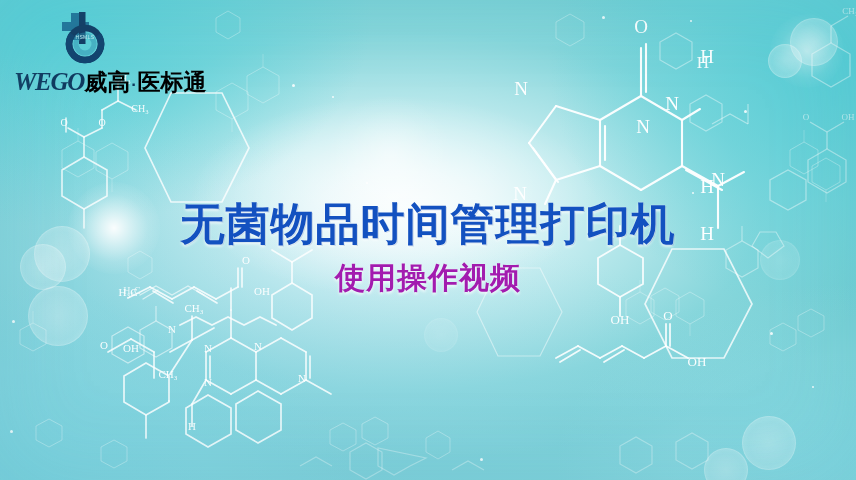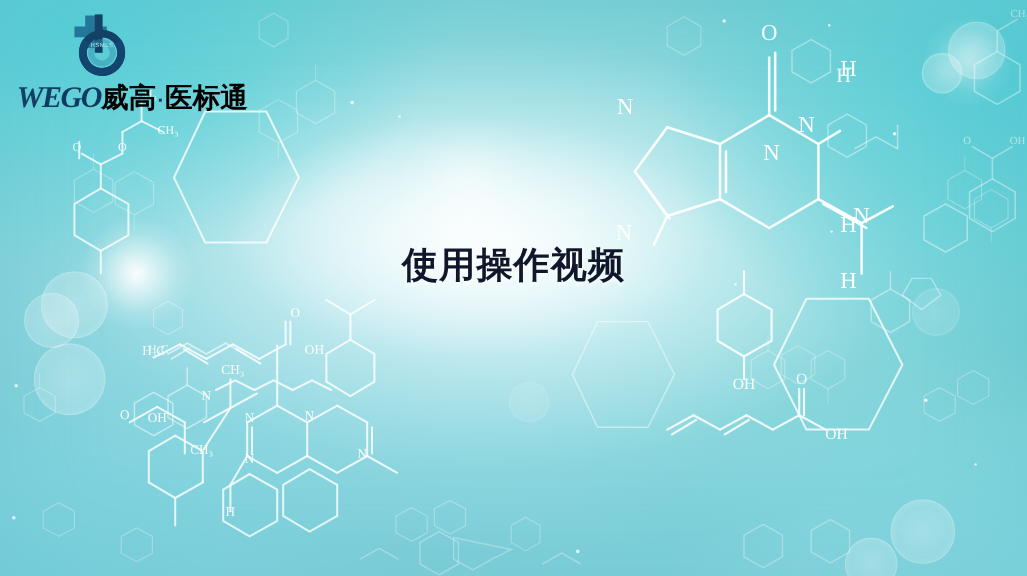--- a/index.html
+++ b/index.html
@@ -521,6 +521,7 @@
   </div>
 
   <div id="title-block">
+    <div id="main-title">无菌物品时间管理打印机</div>
     <div id="sub-title">使用操作视频</div>
   </div>
 

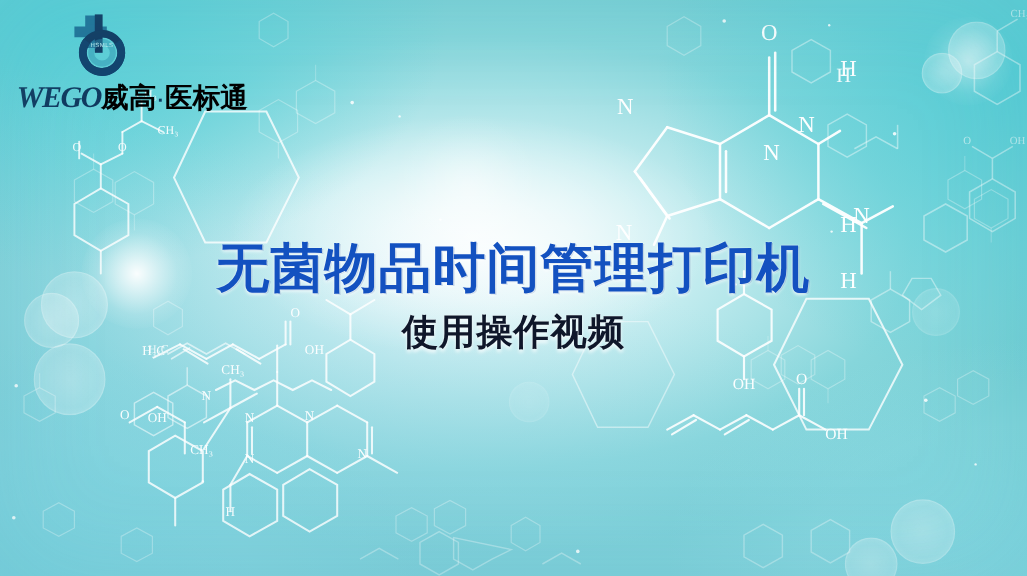--- a/index.html
+++ b/index.html
@@ -149,7 +149,7 @@
     font-size:30px;
     line-height:40px;
     letter-spacing:1px;
-    color:#0f172a;
+    color:#a21caf;
     text-shadow:
       0 0 1px rgba(255,255,255,.85),
       0 2px 3px rgba(255,255,255,.75);

